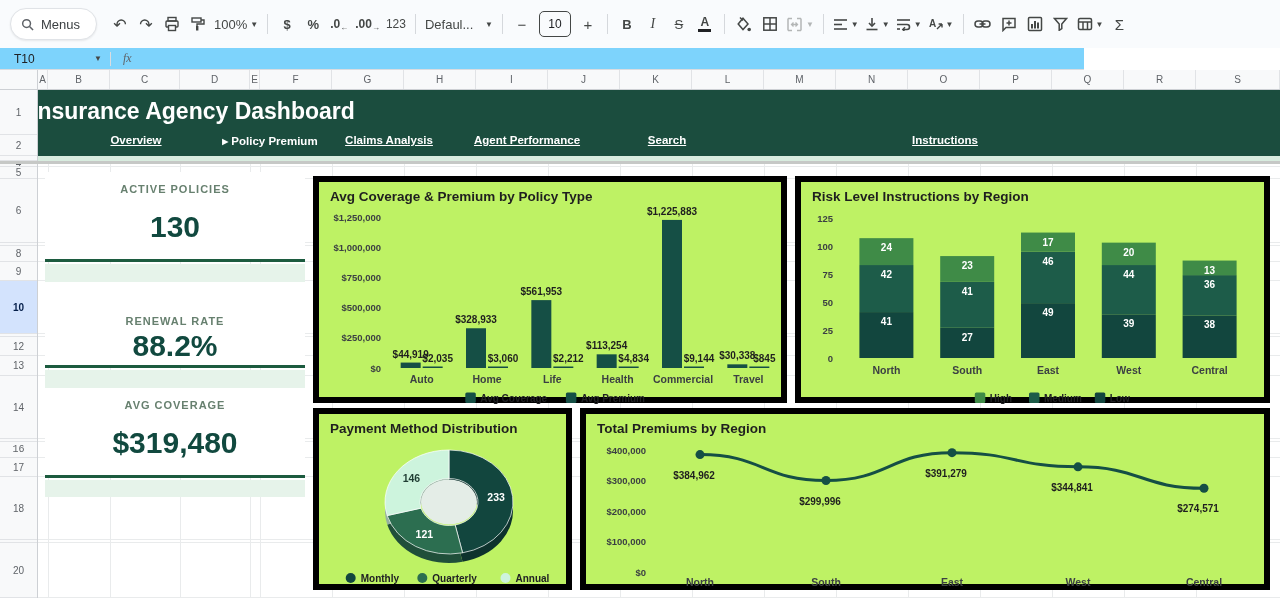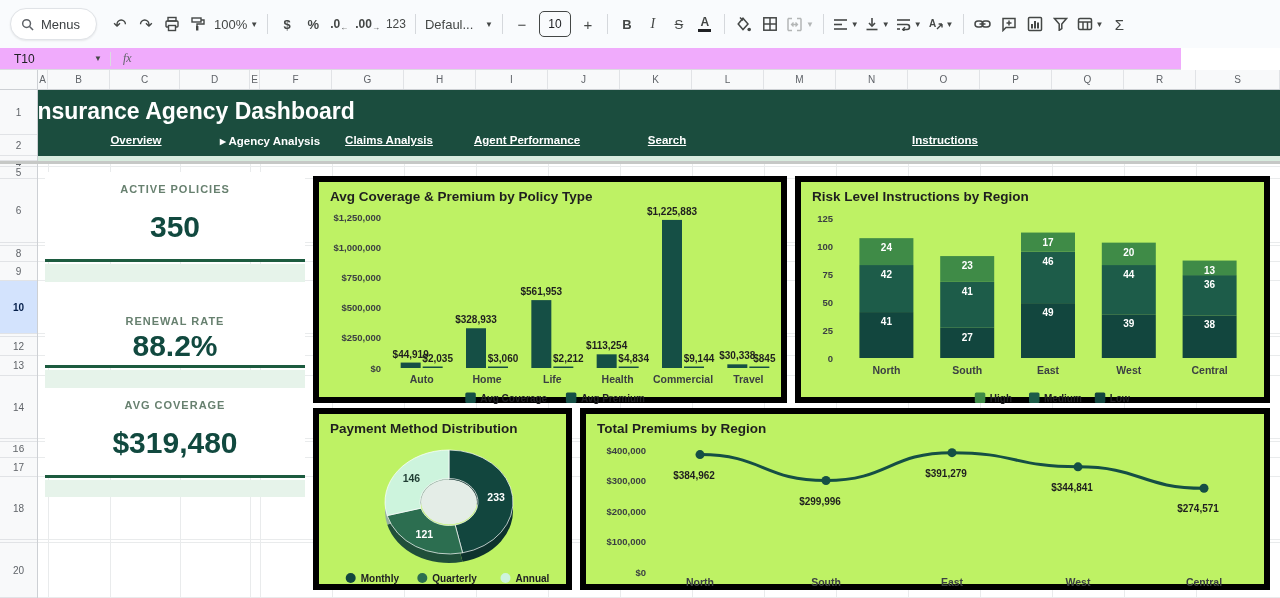--- a/index.html
+++ b/index.html
@@ -23,7 +23,7 @@
   .tcolor b{width:13px;height:3px;background:#202124;margin-top:1px}
   .grey{opacity:.38}
   
-  .fbar{position:absolute;top:48px;left:0;width:1181px;height:22px;background:#f0abfc;border-bottom:1px solid #dadce0;display:flex;align-items:center;box-sizing:border-box}
+  .fbar{position:absolute;top:48px;left:0;width:1084px;height:22px;background:#7dd3fc;border-bottom:1px solid #dadce0;display:flex;align-items:center;box-sizing:border-box}
   .namebox{width:88px;display:flex;align-items:center;justify-content:space-between;padding:0 8px 0 14px;font-size:12px;color:#202124}
   .fxdiv{width:1px;height:14px;background:#dadce0;margin-right:12px}
   .fx{font-size:12px;color:#5f6368;font-style:italic;font-family:"Liberation Serif",serif}

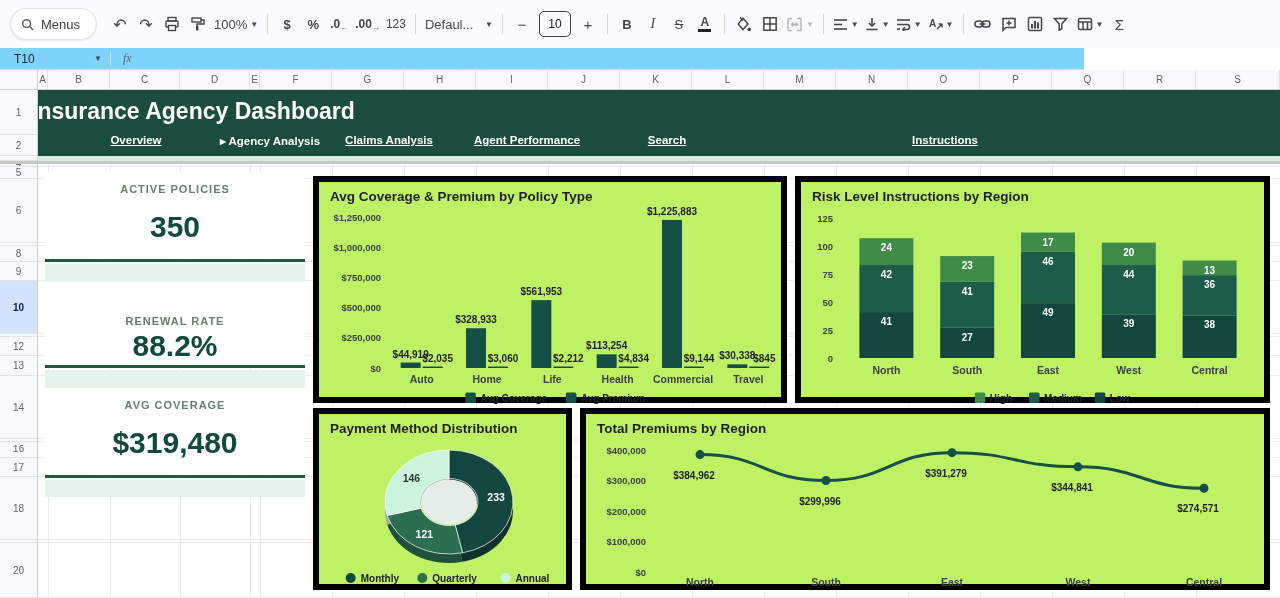--- a/index.html
+++ b/index.html
@@ -270,7 +270,7 @@
     <div class="dashtitle">Insurance Agency Dashboard</div>
     <div class="nav">
         <div class="navitem" style="left: 98px;">Overview</div>
-        <div class="navitem active" style="left: 232px;">▸ Agency Analysis</div>
+        <div class="navitem active" style="left: 232px;">▸ Policy Premium</div>
         <div class="navitem" style="left: 351px;">Claims Analysis</div>
         <div class="navitem" style="left: 489px;">Agent Performance</div>
         <div class="navitem" style="left: 629px;">Search</div>

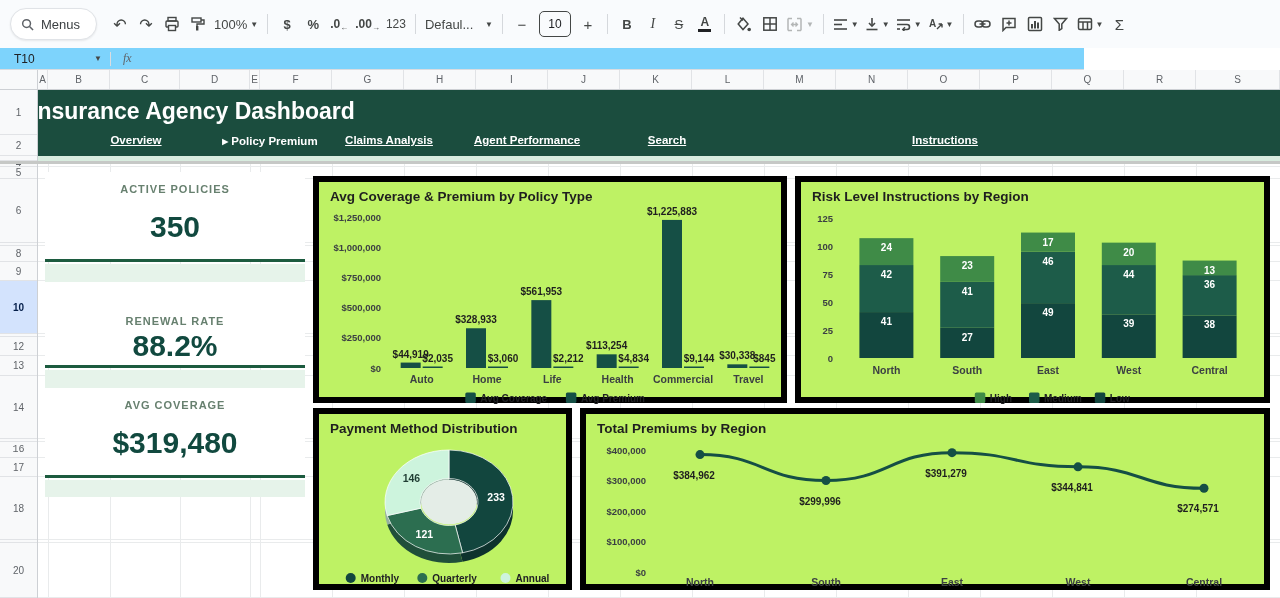--- a/index.html
+++ b/index.html
@@ -470,7 +470,7 @@
     <div class="gl" style="left: 0px; top: 507px; width: 1242px; height: 1px;"></div>
     <div class="card" style="top: 82px; height: 90px; border-bottom: 3px solid rgb(28, 91, 63);">
       <div class="klabel" style="color: rgb(103, 128, 111);">ACTIVE POLICIES</div>
-      <div class="kvalue" style="color: rgb(17, 73, 63);">350</div>
+      <div class="kvalue" style="color: rgb(17, 73, 63);">130</div>
     </div>
     <div class="card" style="top: 192px; height: 86px; border-bottom: 3px solid rgb(28, 91, 63);">
       <div class="klabel" style="color: rgb(103, 128, 111); margin-top: 33px;">RENEWAL RATE</div>

